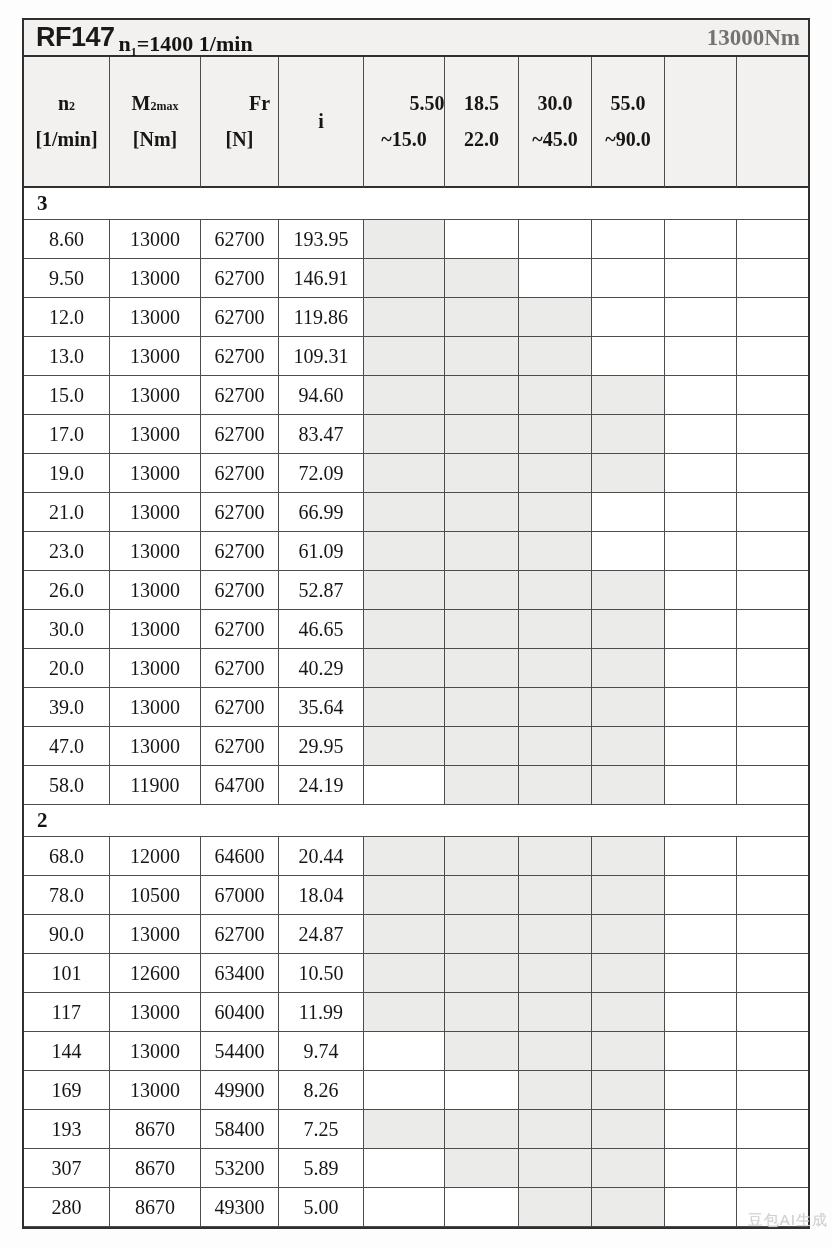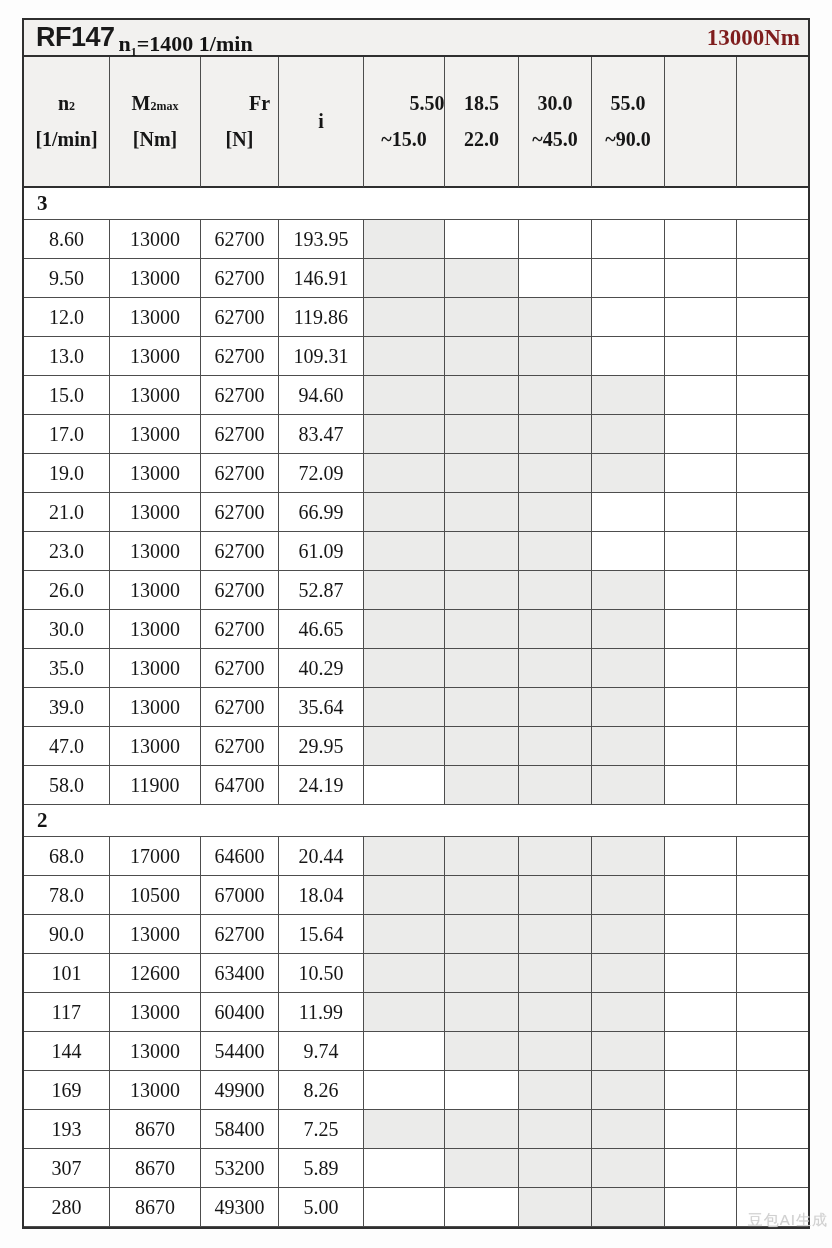--- a/index.html
+++ b/index.html
@@ -23,7 +23,7 @@
   }
   .speed { font-weight:700; font-size:22px; color:#141414; margin-left:4px;margin-top:16px; }
   .speed sub, .hsub { font-size:12px; font-weight:700; }
-  .torque { margin-left:auto; font-weight:700; font-size:23px; color:#7f1d1d; }
+  .torque { margin-left:auto; font-weight:700; font-size:23px; color:#737373; }
 
   
   .grid {

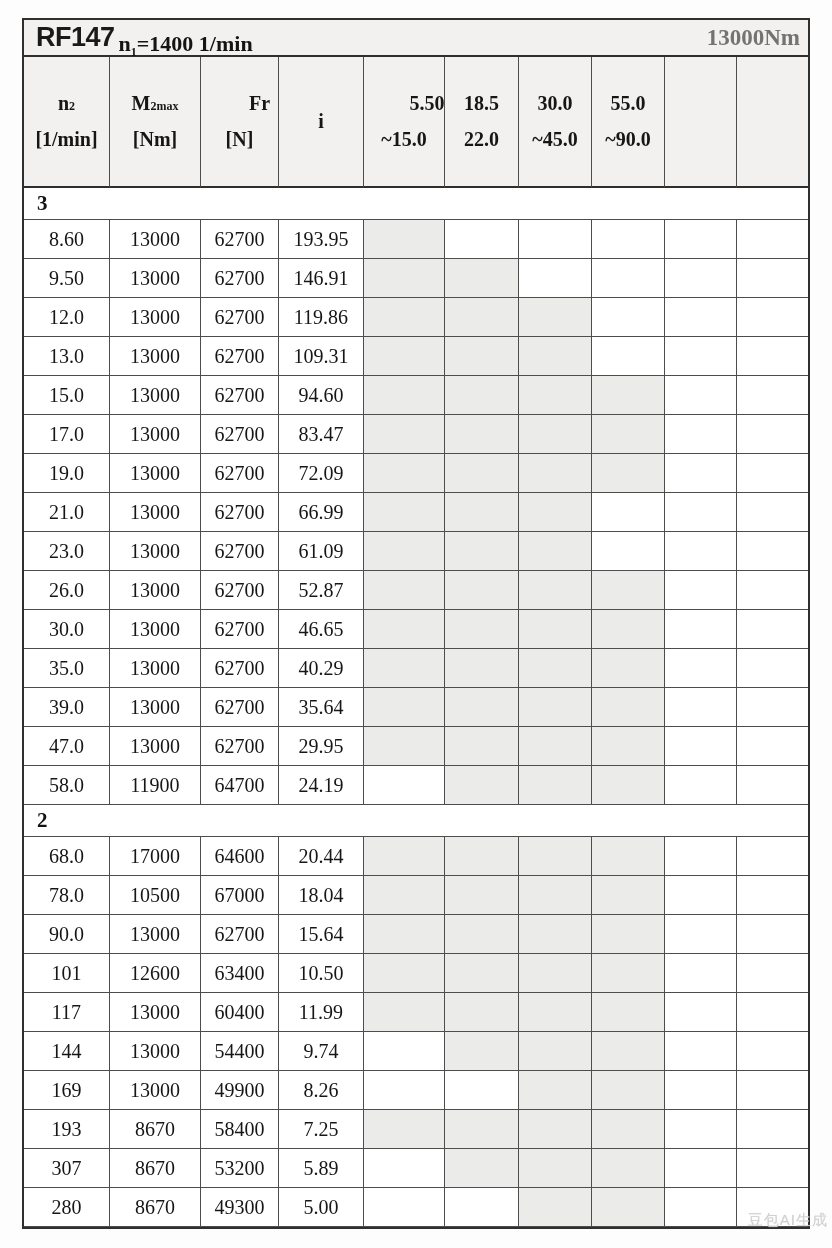--- a/index.html
+++ b/index.html
@@ -134,7 +134,7 @@
         <div class="row"><div class="cell">23.0</div><div class="cell">13000</div><div class="cell">62700</div><div class="cell">61.09</div><div class="cell shaded"></div><div class="cell shaded"></div><div class="cell shaded"></div><div class="cell"></div><div class="cell"></div><div class="cell last"></div></div>
         <div class="row"><div class="cell">26.0</div><div class="cell">13000</div><div class="cell">62700</div><div class="cell">52.87</div><div class="cell shaded"></div><div class="cell shaded"></div><div class="cell shaded"></div><div class="cell shaded"></div><div class="cell"></div><div class="cell last"></div></div>
         <div class="row"><div class="cell">30.0</div><div class="cell">13000</div><div class="cell">62700</div><div class="cell">46.65</div><div class="cell shaded"></div><div class="cell shaded"></div><div class="cell shaded"></div><div class="cell shaded"></div><div class="cell"></div><div class="cell last"></div></div>
-        <div class="row"><div class="cell">35.0</div><div class="cell">13000</div><div class="cell">62700</div><div class="cell">40.29</div><div class="cell shaded"></div><div class="cell shaded"></div><div class="cell shaded"></div><div class="cell shaded"></div><div class="cell"></div><div class="cell last"></div></div>
+        <div class="row"><div class="cell">20.0</div><div class="cell">13000</div><div class="cell">62700</div><div class="cell">40.29</div><div class="cell shaded"></div><div class="cell shaded"></div><div class="cell shaded"></div><div class="cell shaded"></div><div class="cell"></div><div class="cell last"></div></div>
         <div class="row"><div class="cell">39.0</div><div class="cell">13000</div><div class="cell">62700</div><div class="cell">35.64</div><div class="cell shaded"></div><div class="cell shaded"></div><div class="cell shaded"></div><div class="cell shaded"></div><div class="cell"></div><div class="cell last"></div></div>
         <div class="row"><div class="cell">47.0</div><div class="cell">13000</div><div class="cell">62700</div><div class="cell">29.95</div><div class="cell shaded"></div><div class="cell shaded"></div><div class="cell shaded"></div><div class="cell shaded"></div><div class="cell"></div><div class="cell last"></div></div>
         <div class="row"><div class="cell">58.0</div><div class="cell">11900</div><div class="cell">64700</div><div class="cell">24.19</div><div class="cell"></div><div class="cell shaded"></div><div class="cell shaded"></div><div class="cell shaded"></div><div class="cell"></div><div class="cell last"></div></div>

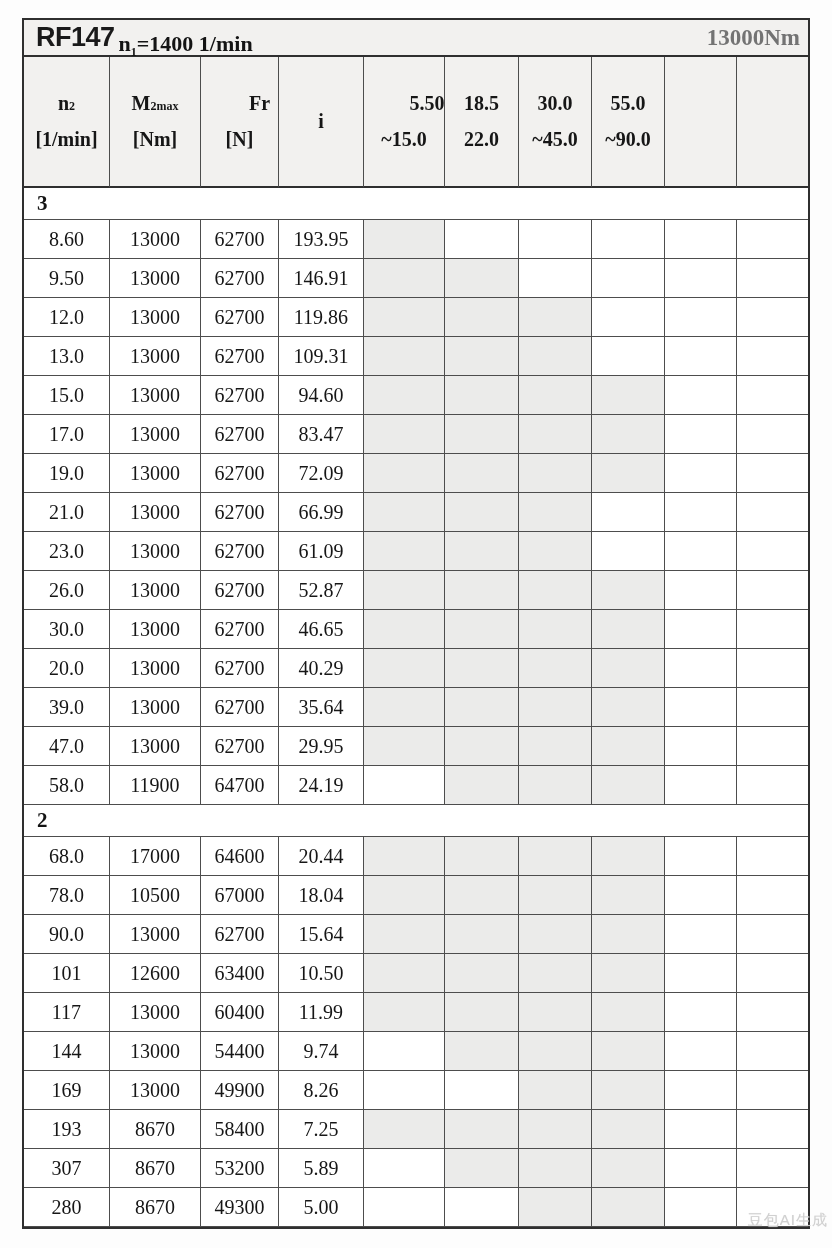--- a/index.html
+++ b/index.html
@@ -139,7 +139,7 @@
         <div class="row"><div class="cell">47.0</div><div class="cell">13000</div><div class="cell">62700</div><div class="cell">29.95</div><div class="cell shaded"></div><div class="cell shaded"></div><div class="cell shaded"></div><div class="cell shaded"></div><div class="cell"></div><div class="cell last"></div></div>
         <div class="row"><div class="cell">58.0</div><div class="cell">11900</div><div class="cell">64700</div><div class="cell">24.19</div><div class="cell"></div><div class="cell shaded"></div><div class="cell shaded"></div><div class="cell shaded"></div><div class="cell"></div><div class="cell last"></div></div>
         <div class="label-row">2</div>
-        <div class="row"><div class="cell">68.0</div><div class="cell">17000</div><div class="cell">64600</div><div class="cell">20.44</div><div class="cell shaded"></div><div class="cell shaded"></div><div class="cell shaded"></div><div class="cell shaded"></div><div class="cell"></div><div class="cell last"></div></div>
+        <div class="row"><div class="cell">68.0</div><div class="cell">12000</div><div class="cell">64600</div><div class="cell">20.44</div><div class="cell shaded"></div><div class="cell shaded"></div><div class="cell shaded"></div><div class="cell shaded"></div><div class="cell"></div><div class="cell last"></div></div>
         <div class="row"><div class="cell">78.0</div><div class="cell">10500</div><div class="cell">67000</div><div class="cell">18.04</div><div class="cell shaded"></div><div class="cell shaded"></div><div class="cell shaded"></div><div class="cell shaded"></div><div class="cell"></div><div class="cell last"></div></div>
         <div class="row"><div class="cell">90.0</div><div class="cell">13000</div><div class="cell">62700</div><div class="cell">15.64</div><div class="cell shaded"></div><div class="cell shaded"></div><div class="cell shaded"></div><div class="cell shaded"></div><div class="cell"></div><div class="cell last"></div></div>
         <div class="row"><div class="cell">101</div><div class="cell">12600</div><div class="cell">63400</div><div class="cell">10.50</div><div class="cell shaded"></div><div class="cell shaded"></div><div class="cell shaded"></div><div class="cell shaded"></div><div class="cell"></div><div class="cell last"></div></div>

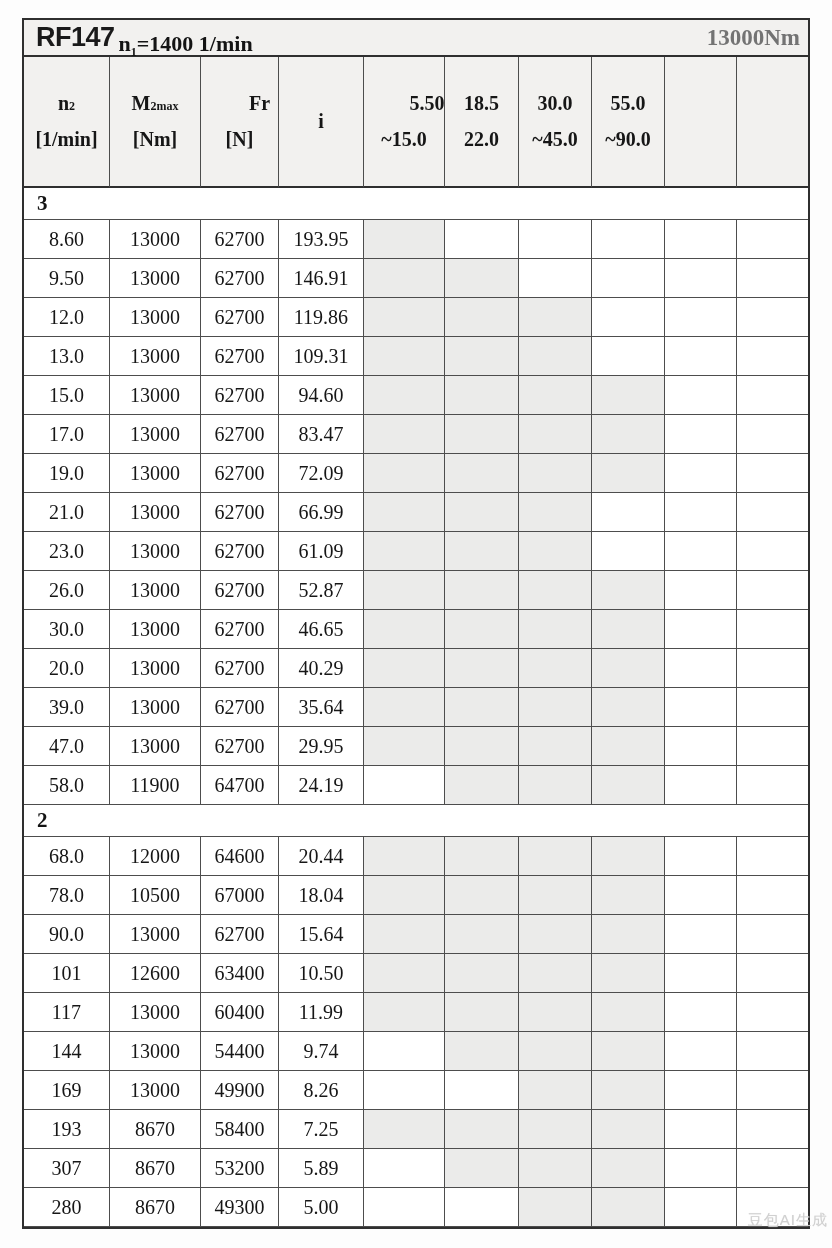--- a/index.html
+++ b/index.html
@@ -141,7 +141,7 @@
         <div class="label-row">2</div>
         <div class="row"><div class="cell">68.0</div><div class="cell">12000</div><div class="cell">64600</div><div class="cell">20.44</div><div class="cell shaded"></div><div class="cell shaded"></div><div class="cell shaded"></div><div class="cell shaded"></div><div class="cell"></div><div class="cell last"></div></div>
         <div class="row"><div class="cell">78.0</div><div class="cell">10500</div><div class="cell">67000</div><div class="cell">18.04</div><div class="cell shaded"></div><div class="cell shaded"></div><div class="cell shaded"></div><div class="cell shaded"></div><div class="cell"></div><div class="cell last"></div></div>
-        <div class="row"><div class="cell">90.0</div><div class="cell">13000</div><div class="cell">62700</div><div class="cell">15.64</div><div class="cell shaded"></div><div class="cell shaded"></div><div class="cell shaded"></div><div class="cell shaded"></div><div class="cell"></div><div class="cell last"></div></div>
+        <div class="row"><div class="cell">90.0</div><div class="cell">13000</div><div class="cell">62700</div><div class="cell">24.87</div><div class="cell shaded"></div><div class="cell shaded"></div><div class="cell shaded"></div><div class="cell shaded"></div><div class="cell"></div><div class="cell last"></div></div>
         <div class="row"><div class="cell">101</div><div class="cell">12600</div><div class="cell">63400</div><div class="cell">10.50</div><div class="cell shaded"></div><div class="cell shaded"></div><div class="cell shaded"></div><div class="cell shaded"></div><div class="cell"></div><div class="cell last"></div></div>
         <div class="row"><div class="cell">117</div><div class="cell">13000</div><div class="cell">60400</div><div class="cell">11.99</div><div class="cell shaded"></div><div class="cell shaded"></div><div class="cell shaded"></div><div class="cell shaded"></div><div class="cell"></div><div class="cell last"></div></div>
         <div class="row"><div class="cell">144</div><div class="cell">13000</div><div class="cell">54400</div><div class="cell">9.74</div><div class="cell"></div><div class="cell shaded"></div><div class="cell shaded"></div><div class="cell shaded"></div><div class="cell"></div><div class="cell last"></div></div>

